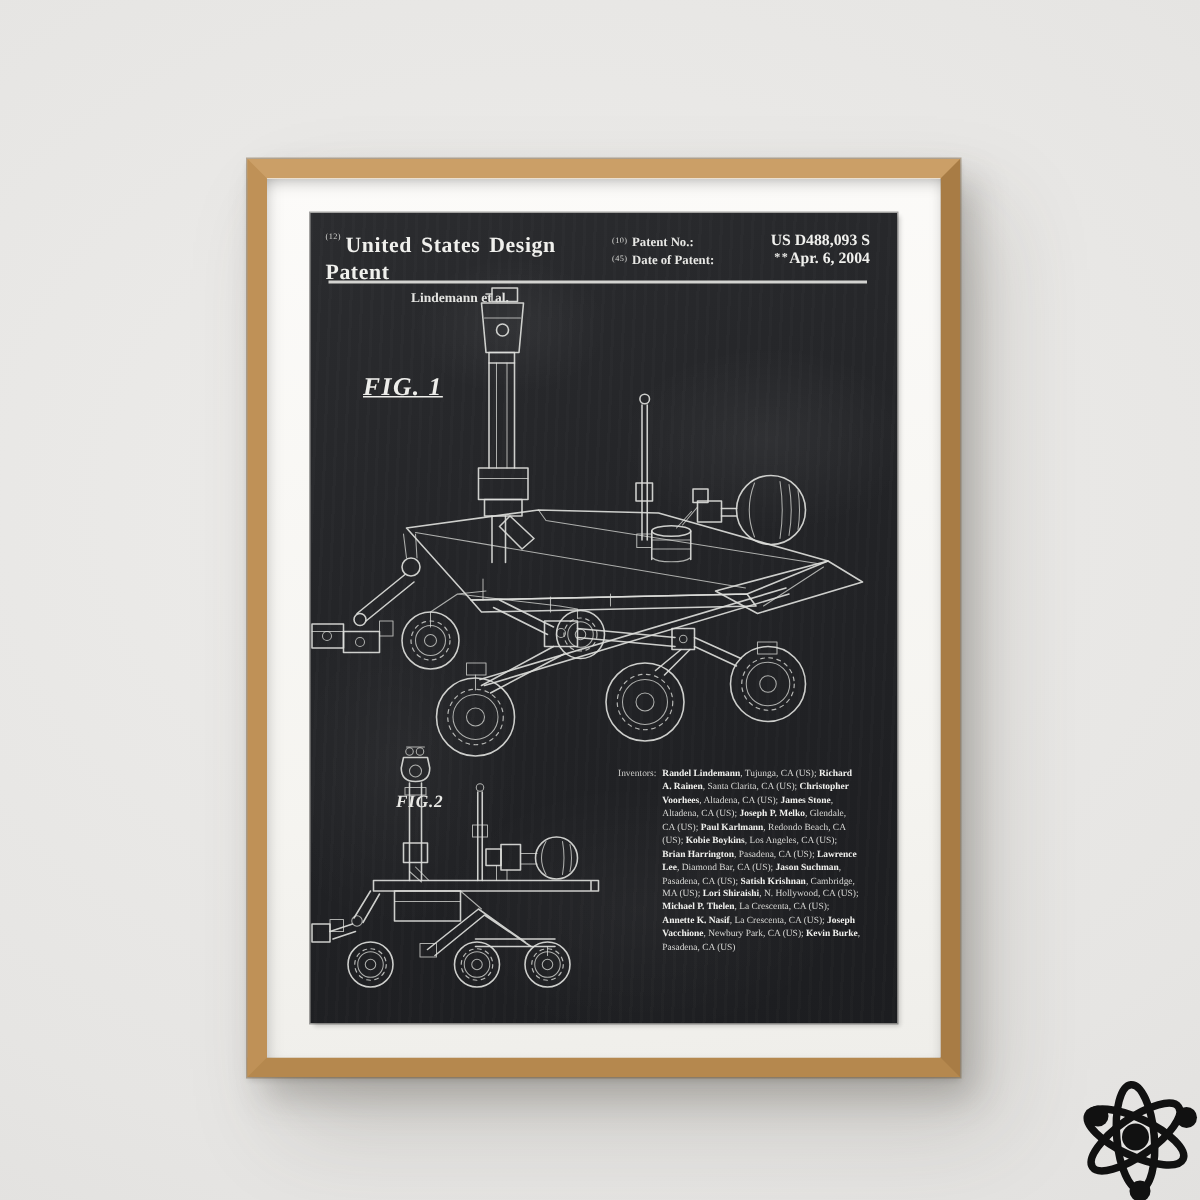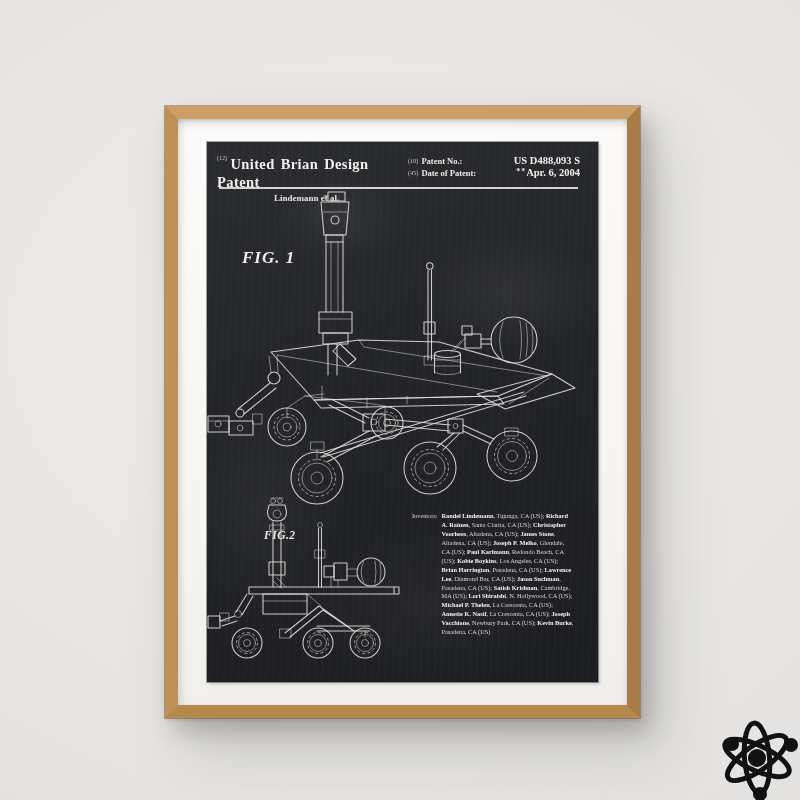--- a/index.html
+++ b/index.html
@@ -76,7 +76,7 @@
 
       <div class="hdr">
         <div class="hdr-left">
-          <span class="code">(12)</span><h1 class="doc-title">United Brian Design Patent</h1>
+          <span class="code">(12)</span><h1 class="doc-title">United States Design Patent</h1>
           <div class="author">Lindemann et al.</div>
         </div>
         <div class="hdr-right">

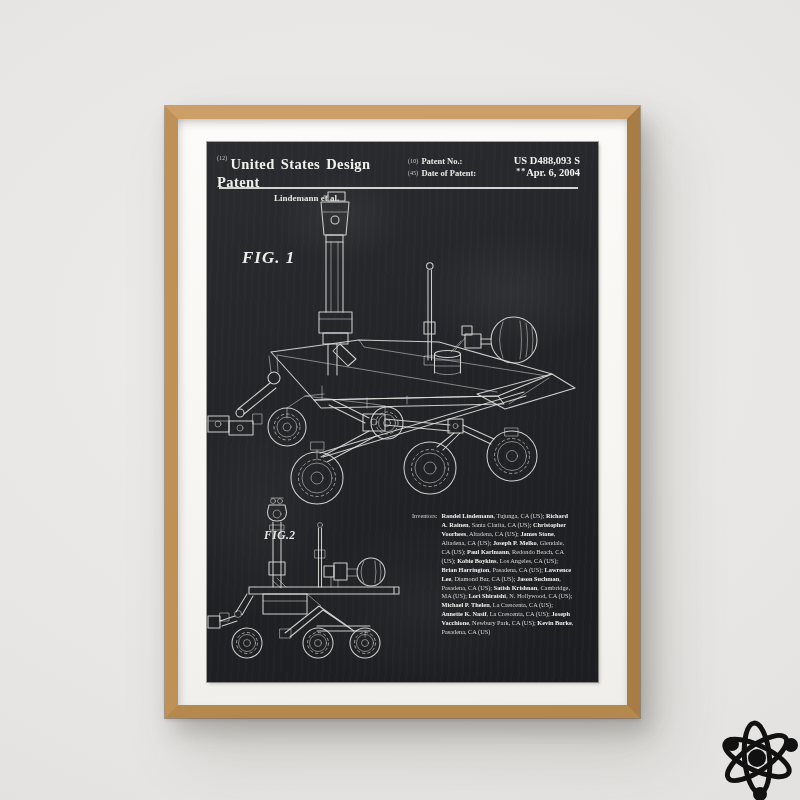--- a/index.html
+++ b/index.html
@@ -48,7 +48,7 @@
 
   
   .fig1-label{position:absolute;left:35px;top:106px;font-size:17px;font-weight:bold;
-    font-style:italic;letter-spacing:1px;color:#ededea;}
+    font-style:italic;letter-spacing:1px;color:#ededea;text-decoration:underline;}
   .fig2-label{position:absolute;left:13px;top:387px;font-size:11.5px;font-weight:bold;
     font-style:italic;letter-spacing:.5px;color:#e9e9e6;margin-left:44px;}
 

